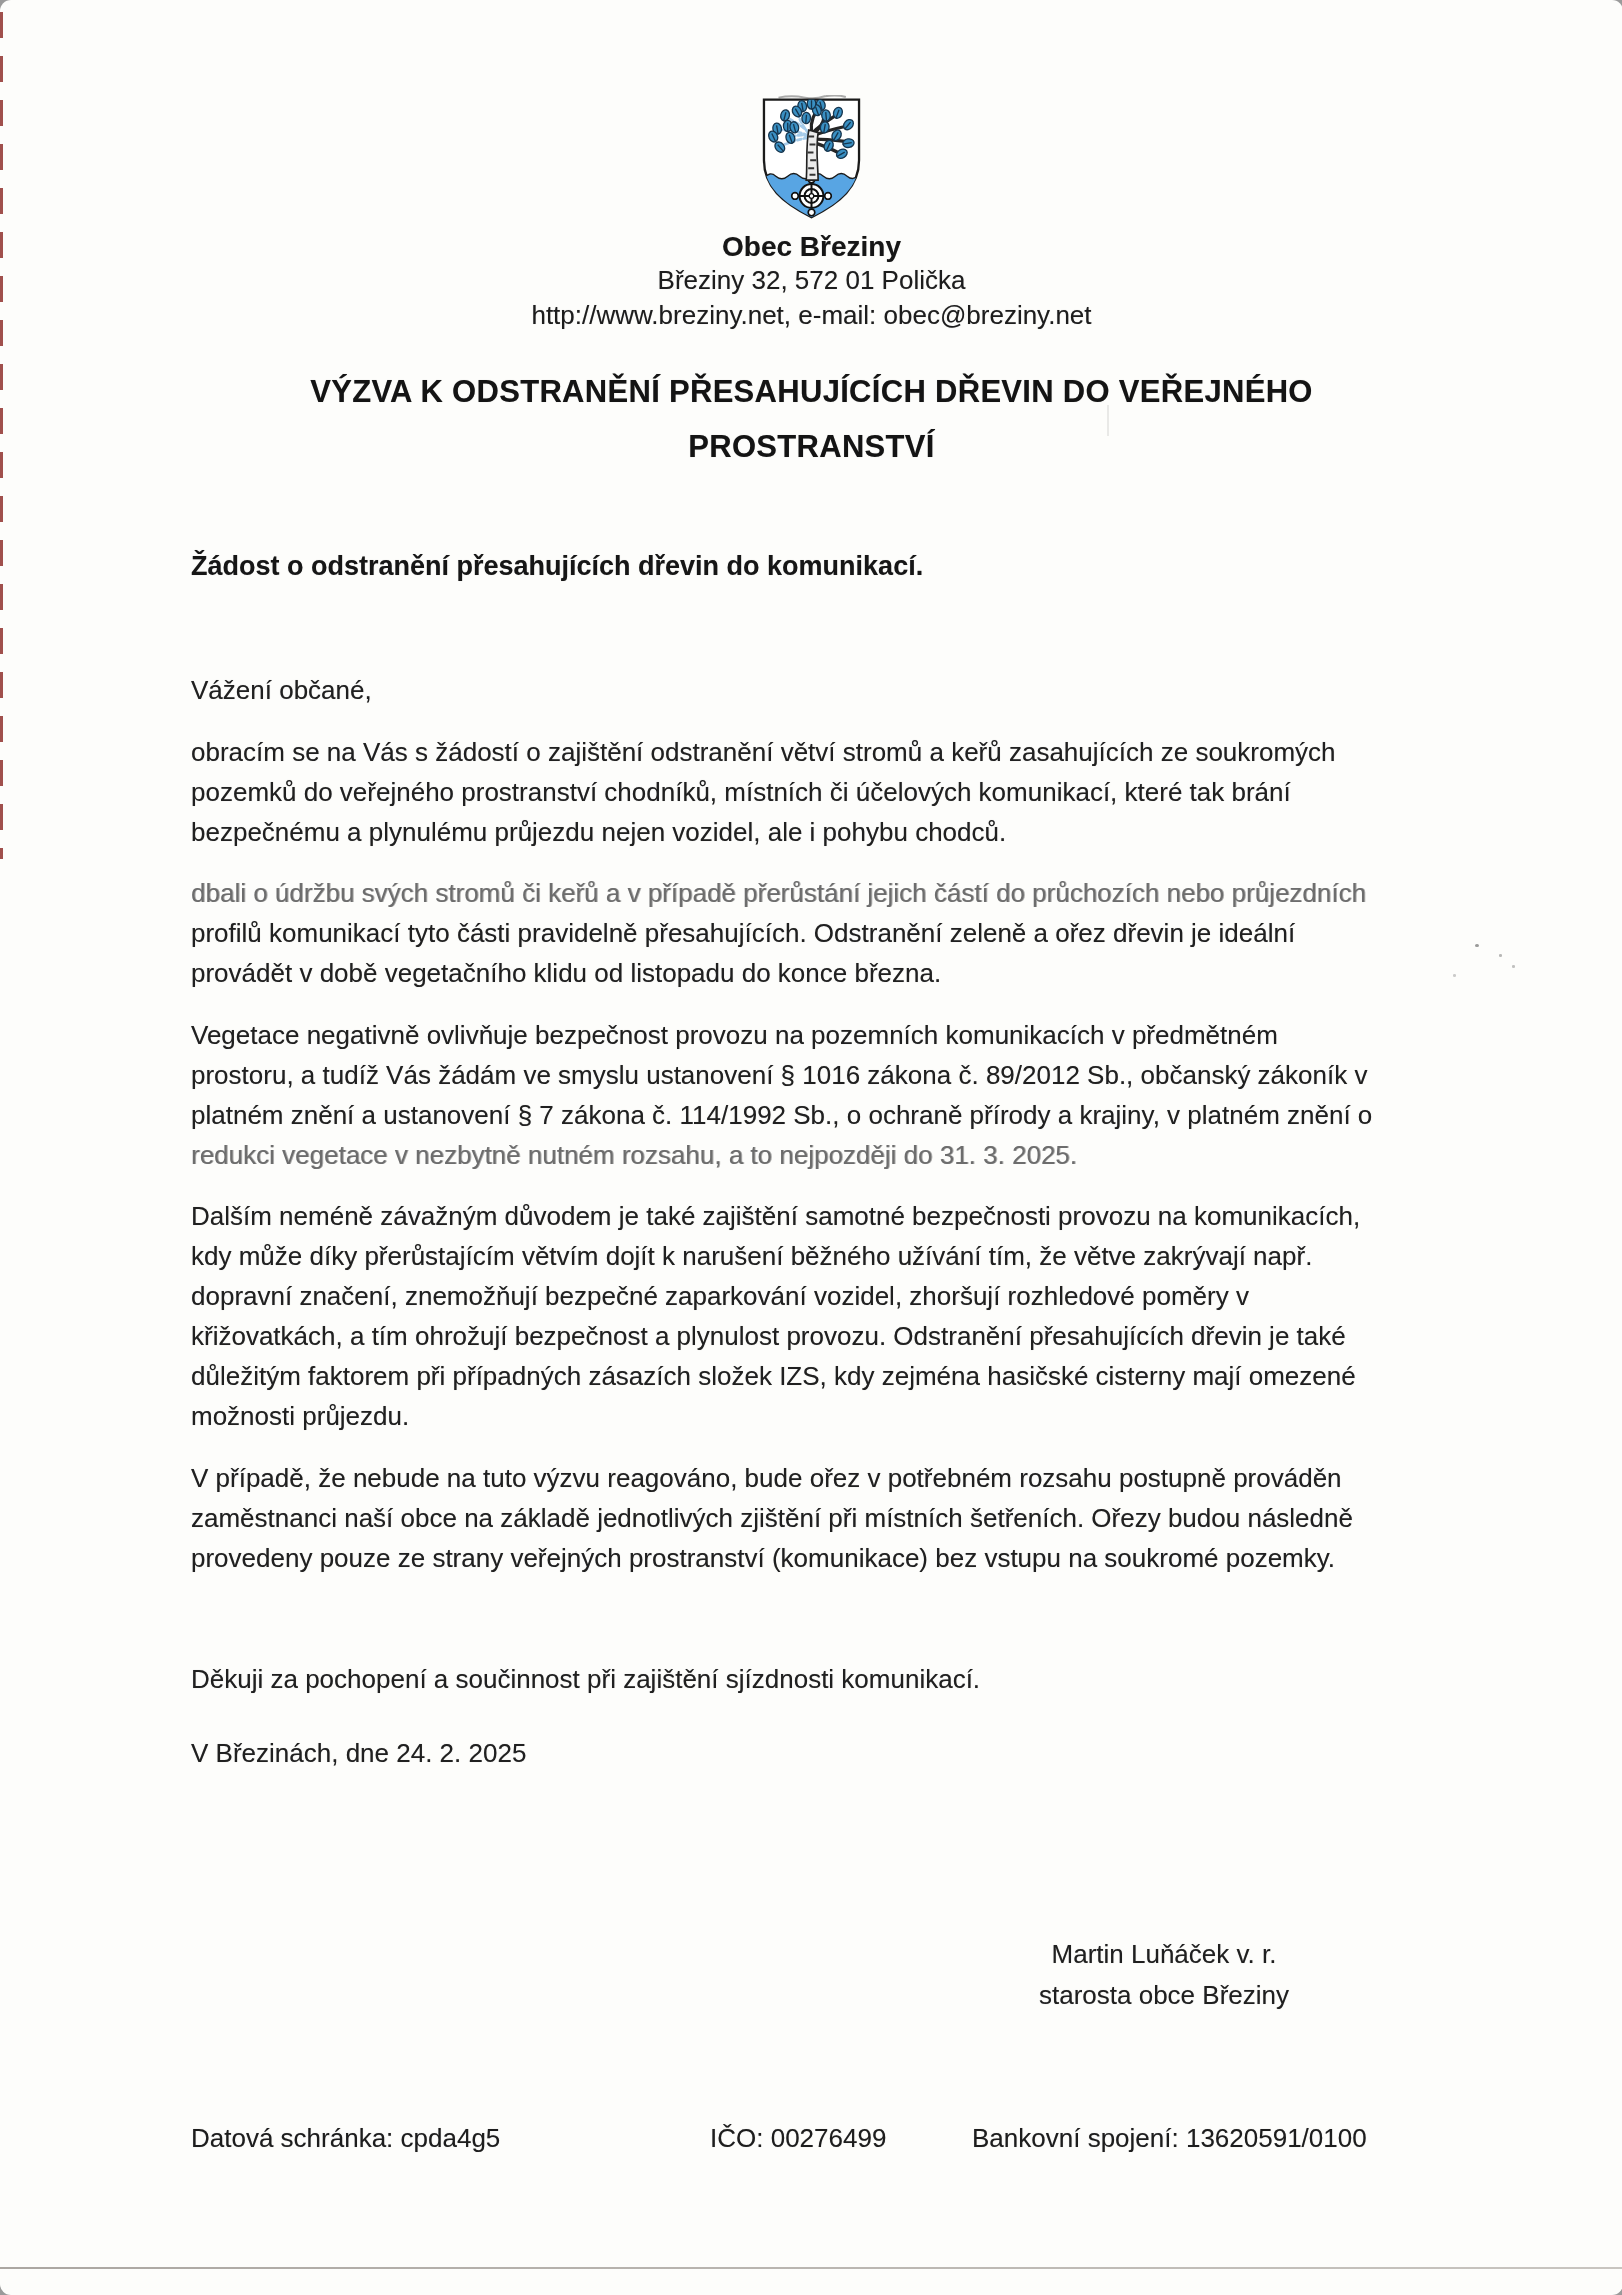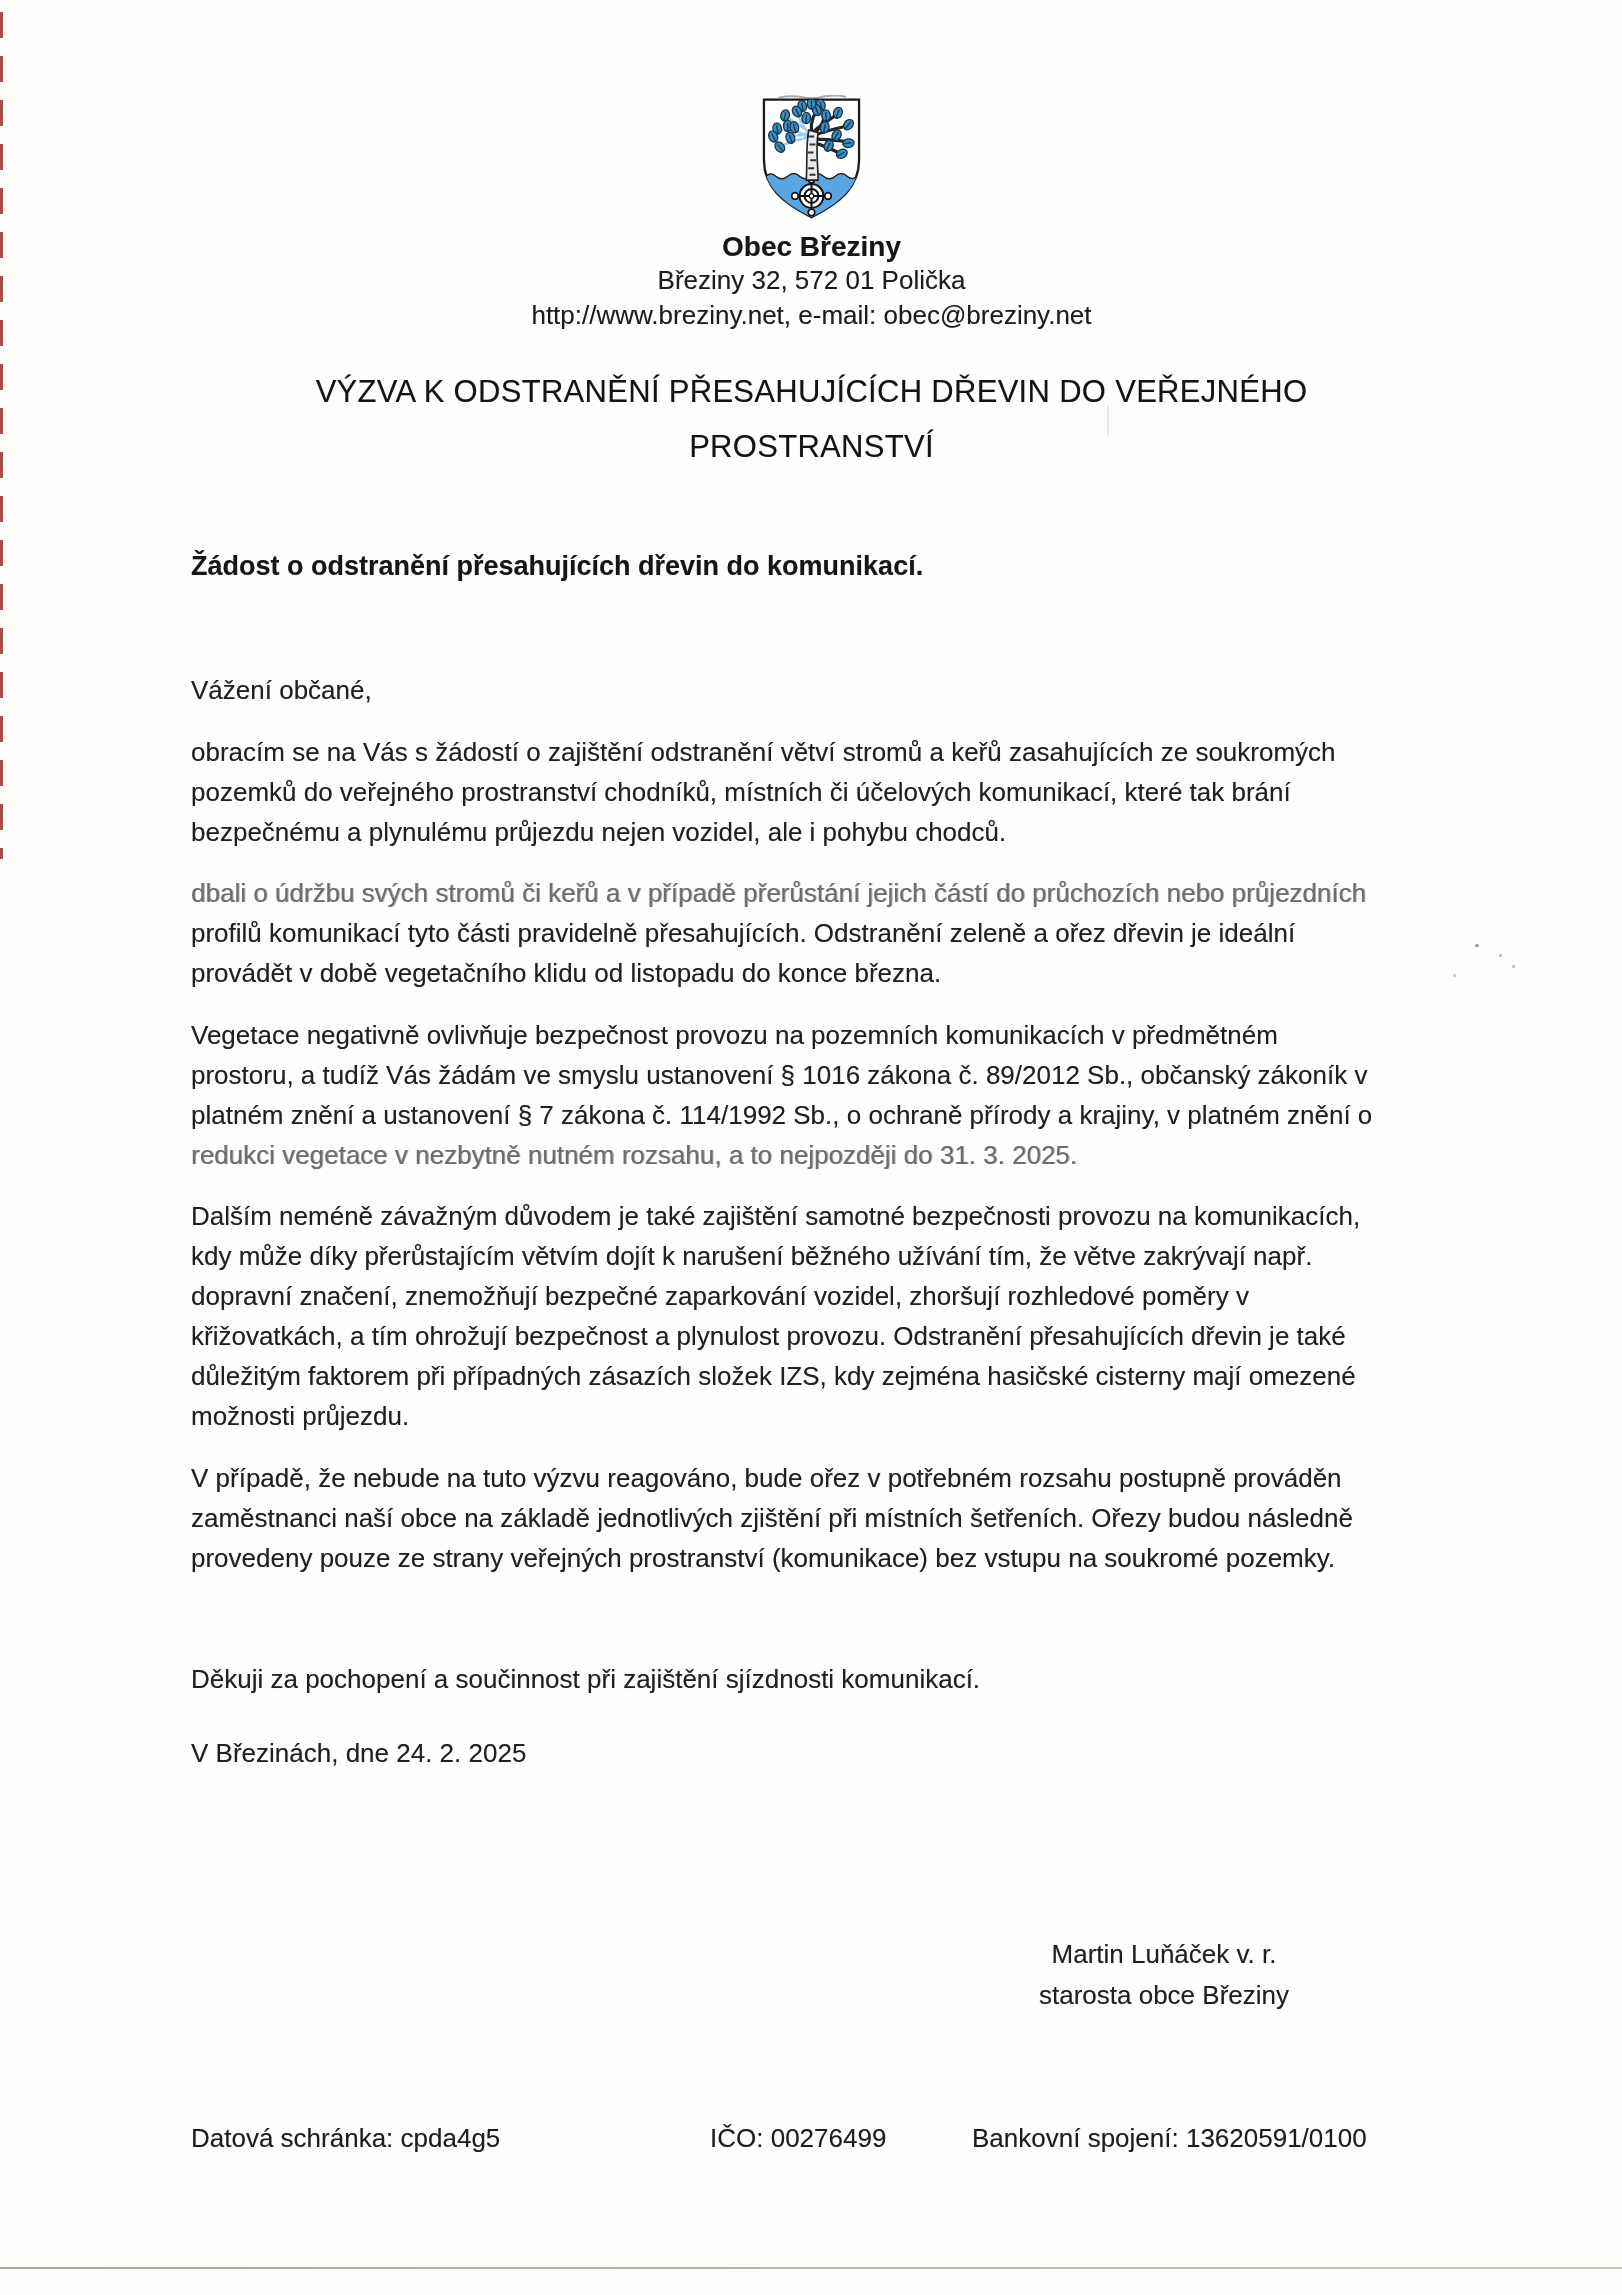--- a/index.html
+++ b/index.html
@@ -11,6 +11,7 @@
     font-family:"Liberation Sans", sans-serif;
     color:#222;
     overflow:hidden;
+    border-radius:11px;
   }
   .page * { text-shadow:0 0 0.7px rgba(45,45,45,.38); }
 

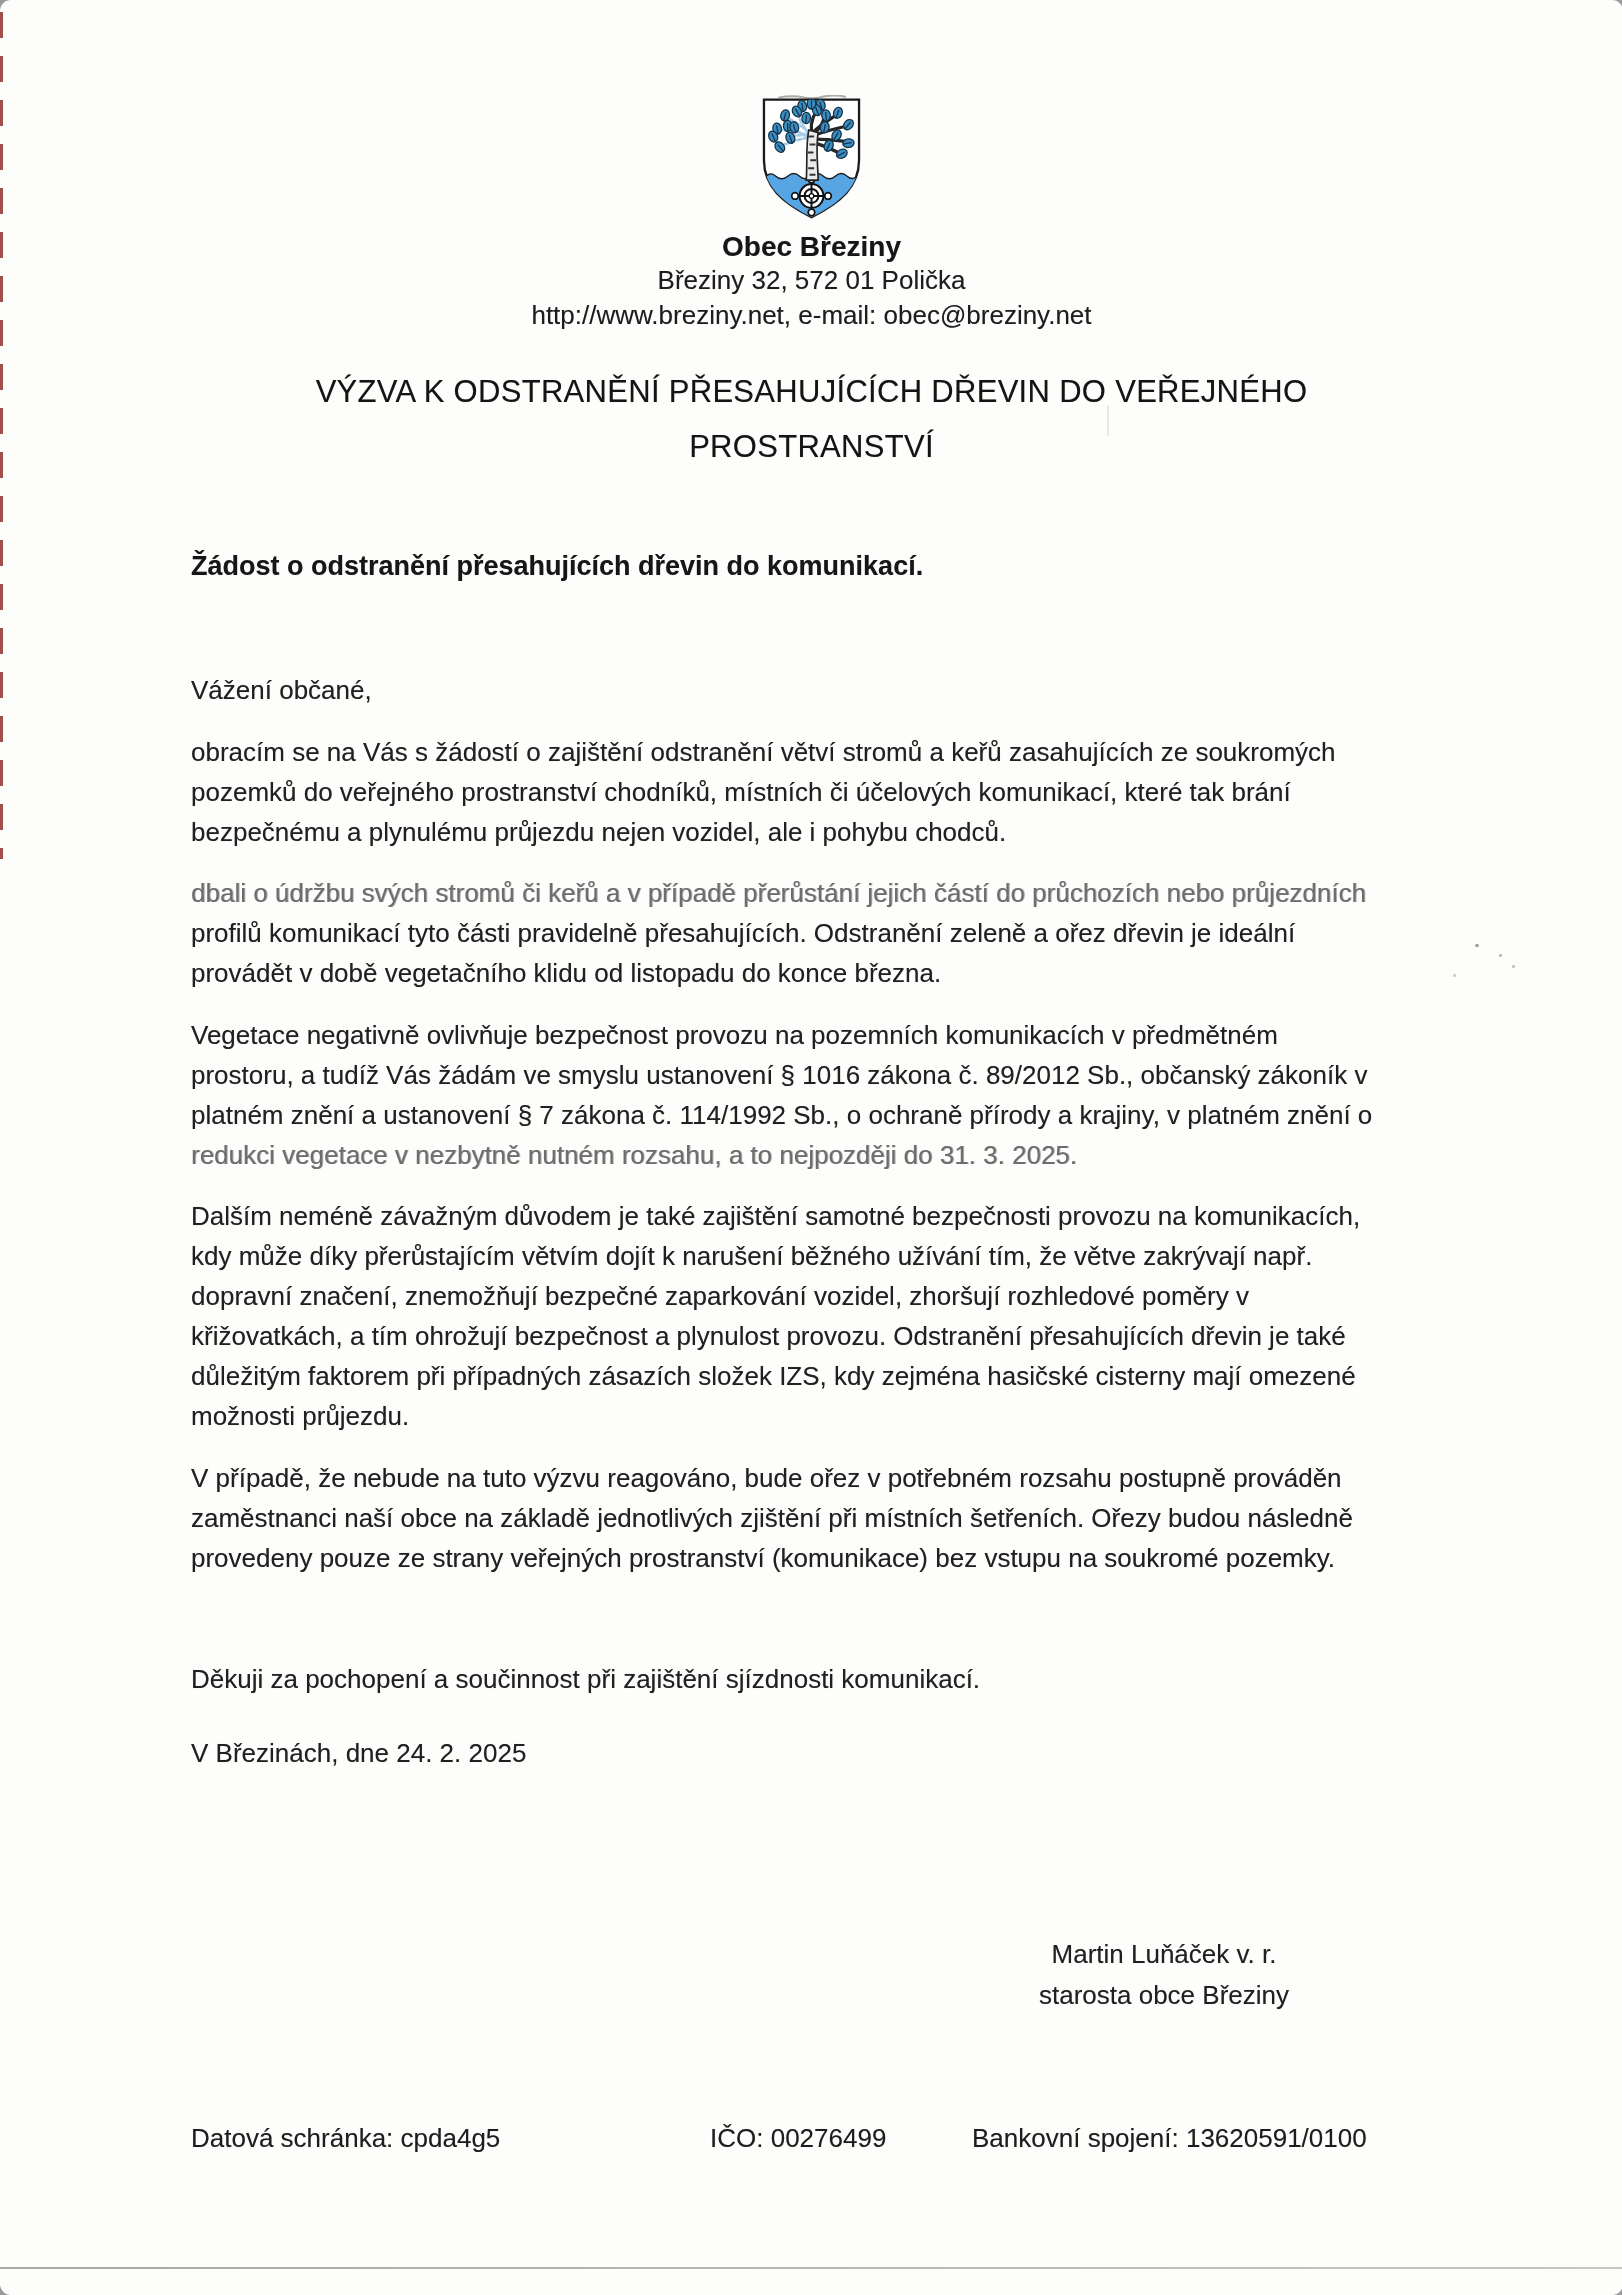--- a/index.html
+++ b/index.html
@@ -23,7 +23,7 @@
 
   
   .doc-title { position:absolute; top:364px; left:0; width:100%;
-    text-align:center; font-weight:normal; font-size:31px; line-height:55px; color:#141414;
+    text-align:center; font-weight:bold; font-size:31px; line-height:55px; color:#141414;
     letter-spacing:0.3px; }
 
   

